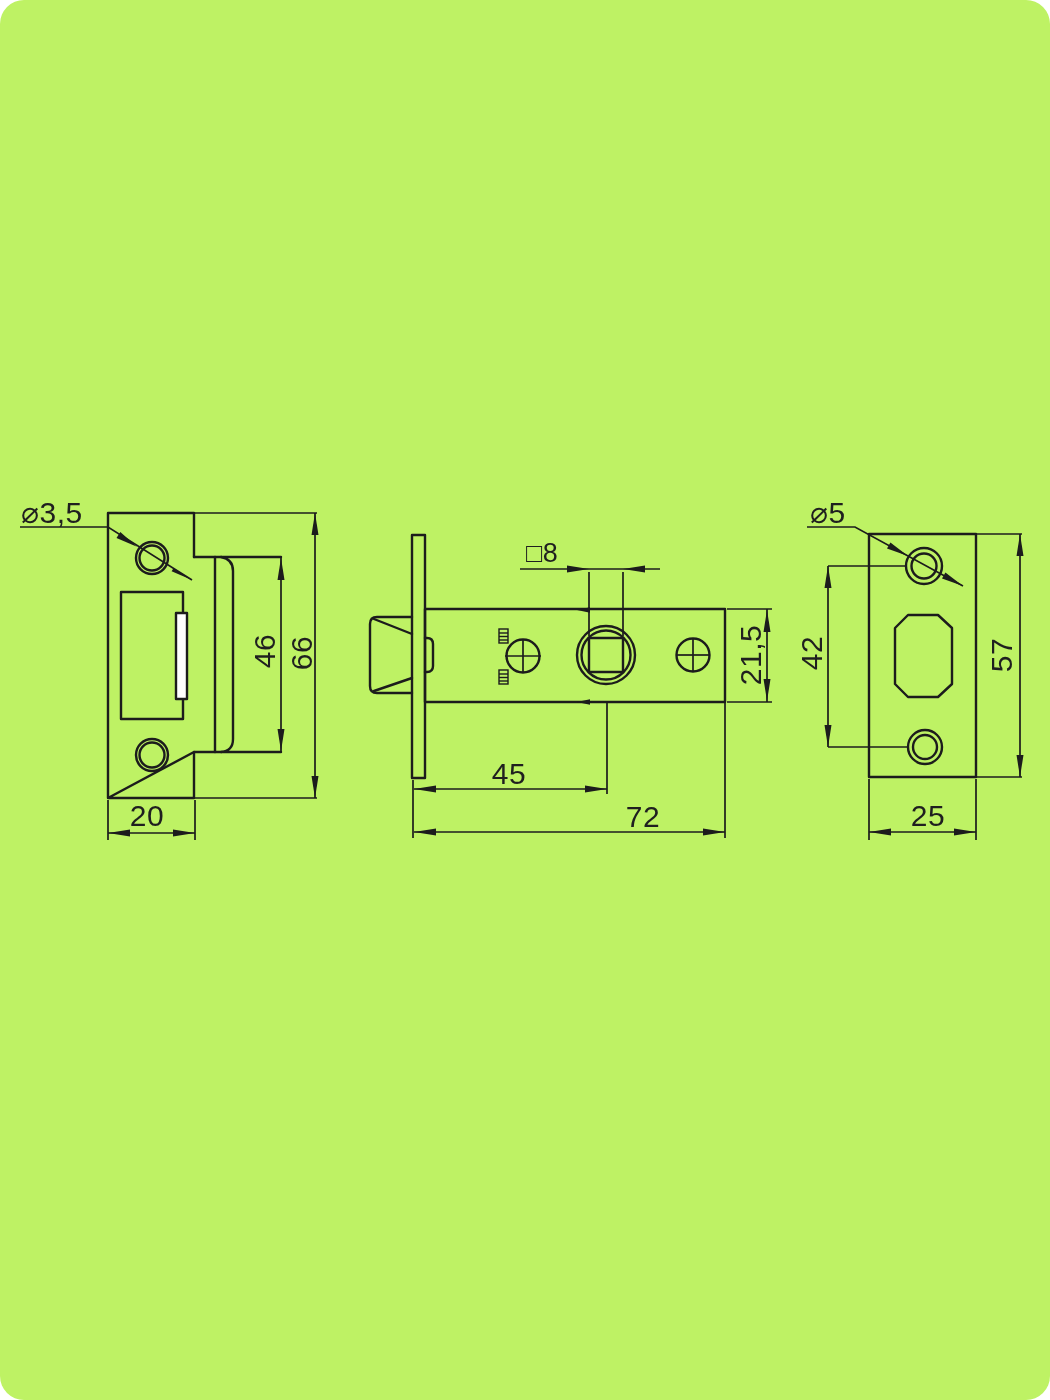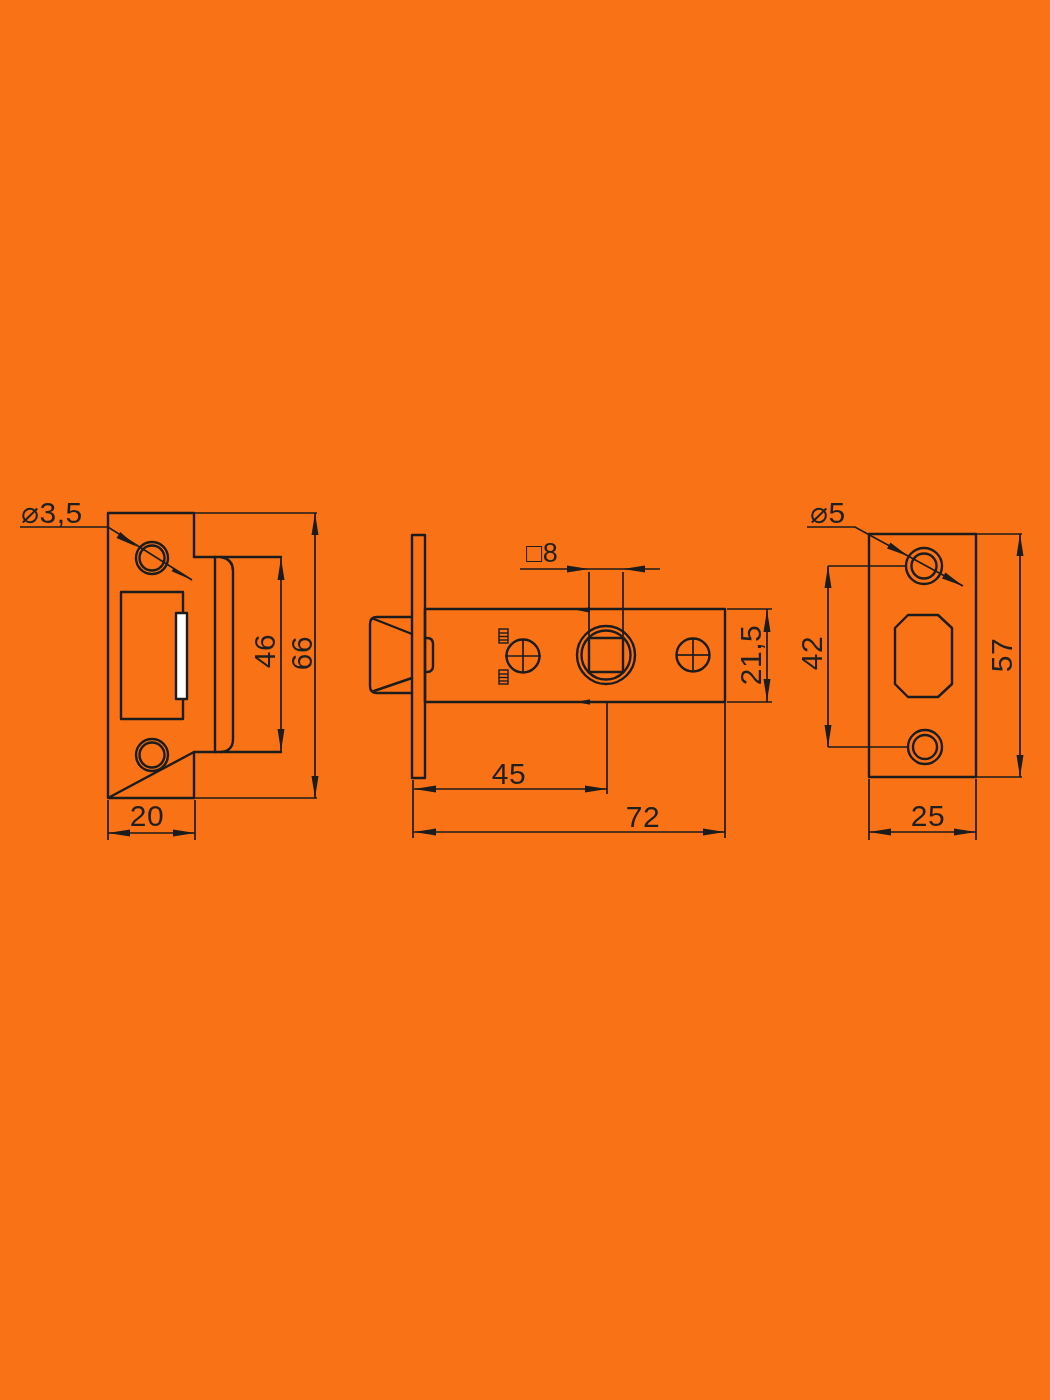--- a/index.html
+++ b/index.html
@@ -3,7 +3,7 @@
 <meta charset="utf-8">
 <style>
   html, body { margin: 0; padding: 0; background: #ffffff; }
-  .canvas { width: 1050px; height: 1400px; position: relative; background: #f97316; overflow: hidden; }
+  .canvas { width: 1050px; height: 1400px; position: relative; background: #bef264; overflow: hidden; border-radius: 24px; }
   svg { display: block; }
   .thick { stroke: #1c1c1c; stroke-width: 2.4; fill: none; stroke-linejoin: round; stroke-linecap: round; }
   .thin  { stroke: #1c1c1c; stroke-width: 1.7; fill: none; stroke-linecap: butt; }

